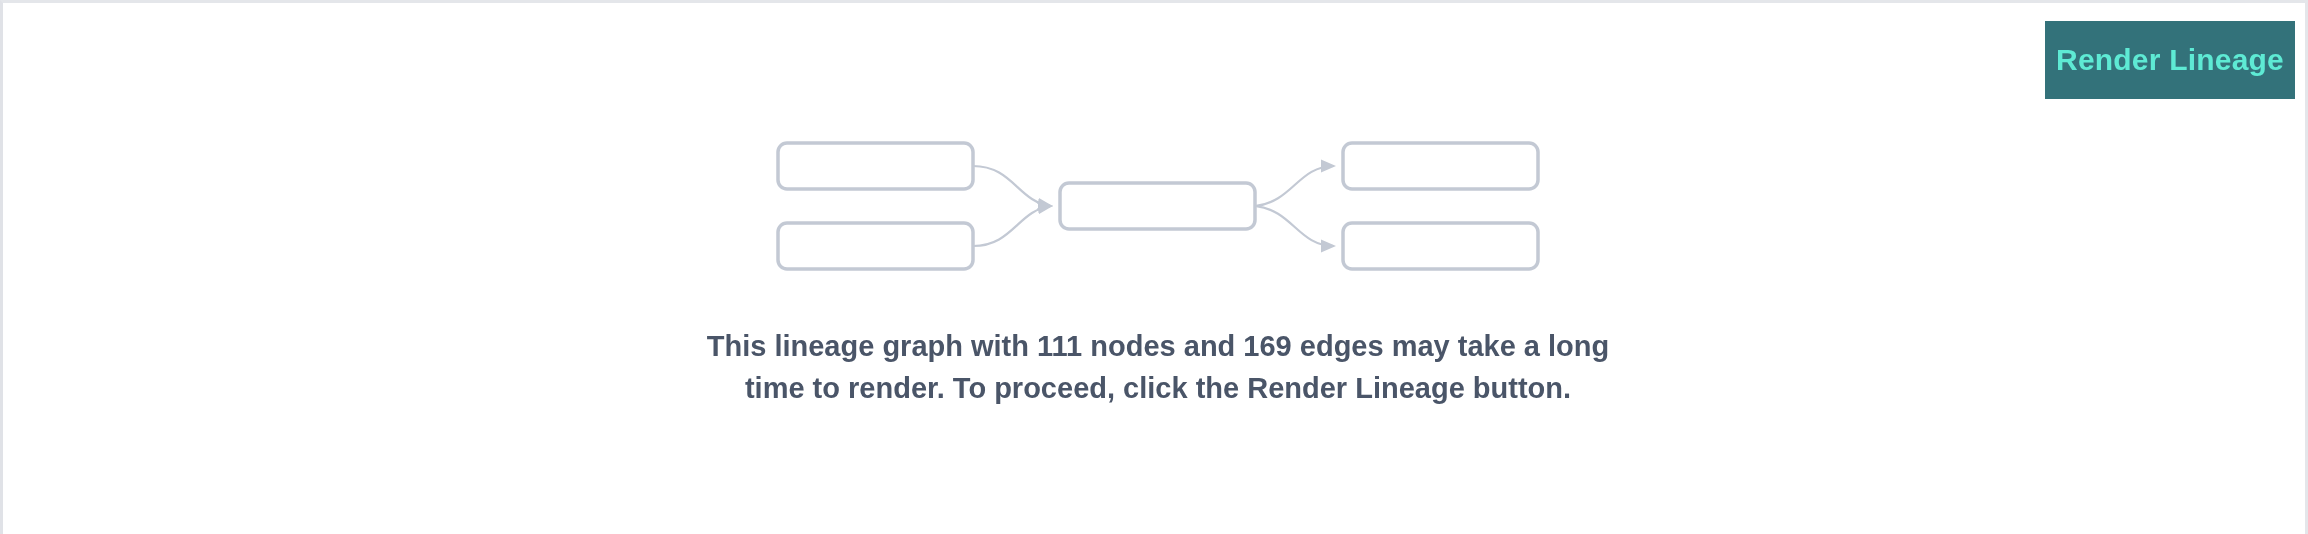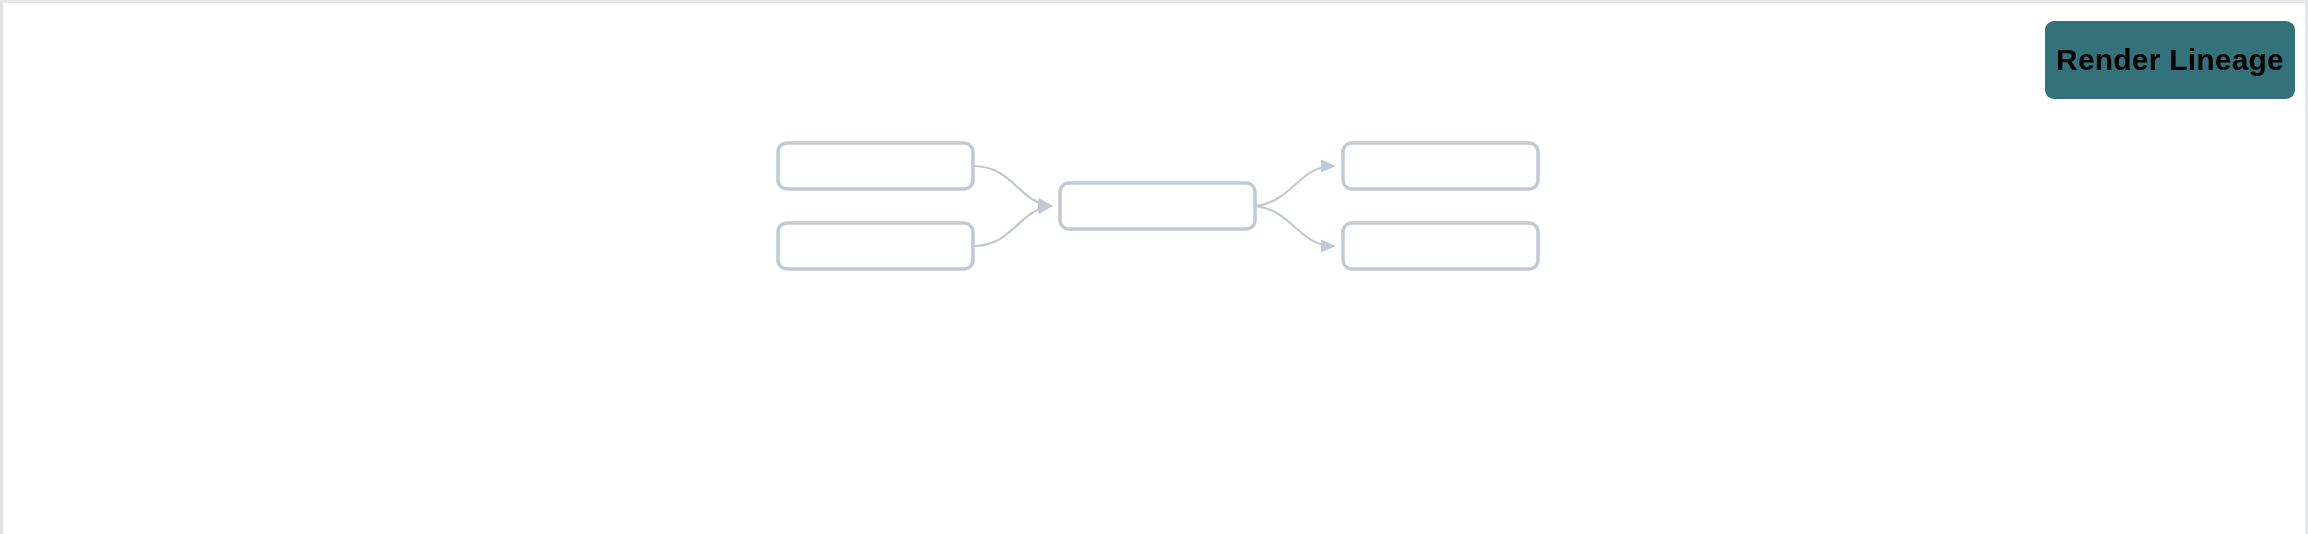--- a/index.html
+++ b/index.html
@@ -31,8 +31,8 @@
     height: 78px;
     background: #33727a;
     border: none;
-    border-radius: 9px;
-    color: #000000;
+    border-radius: 0;
+    color: #5eead4;
     font-family: "Liberation Sans", sans-serif;
     font-size: 30px;
     font-weight: bold;

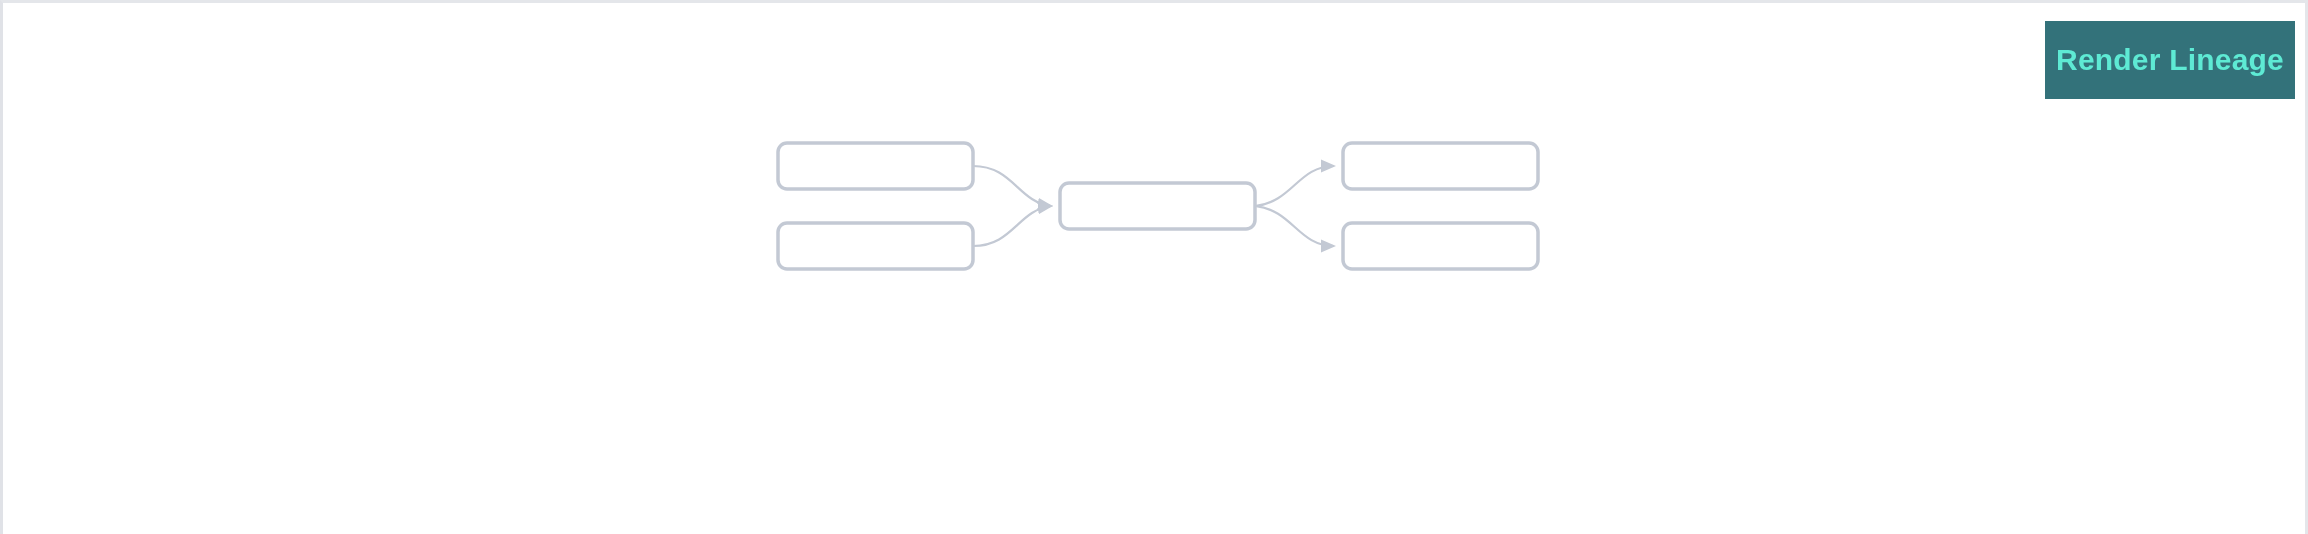--- a/index.html
+++ b/index.html
@@ -117,6 +117,7 @@
     </svg>
   </div>
 
+  <div id="lineage-warning-message">This lineage graph with 111 nodes and 169 edges may take a long time to render. To proceed, click the Render Lineage button.</div>
 
 </div>
 

